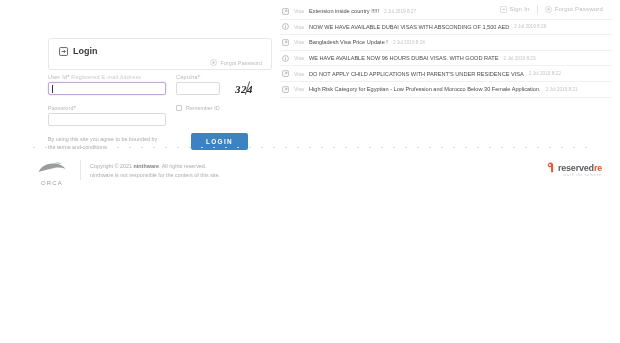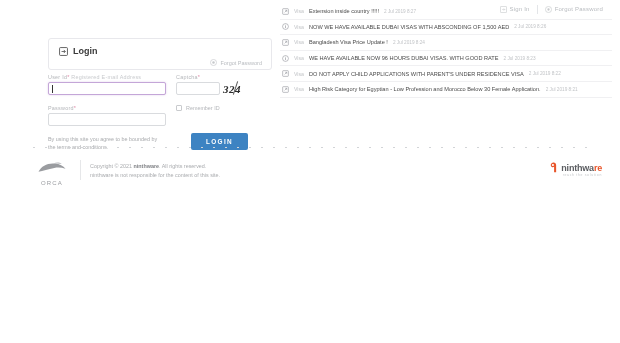--- a/index.html
+++ b/index.html
@@ -81,7 +81,7 @@
   .row-pass { position:absolute; left:0; top:31px; }
   .row-cap  { position:absolute; left:128px; top:0; }
   .cap-in { width:44px; height:13px; border:1px solid #d9dbde; border-radius:2px; background:#fff; }
-  .cap-row { display:flex; align-items:center; gap:3px; }
+  .cap-row { display:flex; align-items:center; gap:15px; }
   .cap-img {
     font-size:11px; color:#2c2c2c; font-weight:bold;
     font-family:"Liberation Serif", serif; letter-spacing:.5px;

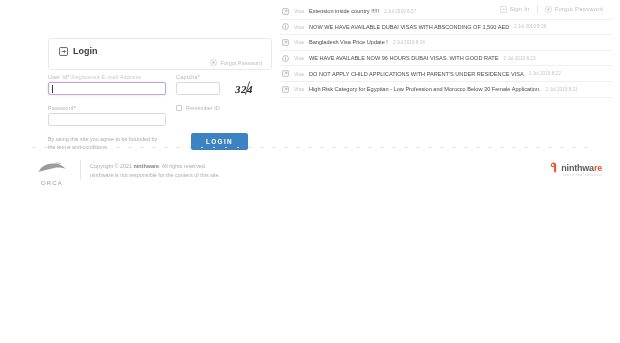--- a/index.html
+++ b/index.html
@@ -318,7 +318,7 @@
         <path d="M9.6 4.2 C9.6 1.8 7.7 0.4 5.5 0.8 C3.2 1.2 1.8 3.2 2.4 5.2 C3 7.2 5.4 7.8 6.8 6.6 L6.8 14 L9.6 14 Z" fill="#e8552a"></path>
         <circle cx="5.2" cy="4.1" r="1.5" fill="#ffffff"></circle>
       </svg>
-      <div class="nw-name"><span>ninthwa</span><span class="ac">re</span></div>
+      <div class="nw-name"><span>reserved</span><span class="ac">re</span></div>
     </div>
     <div class="nw-tag">reach the solution</div>
   </div>

